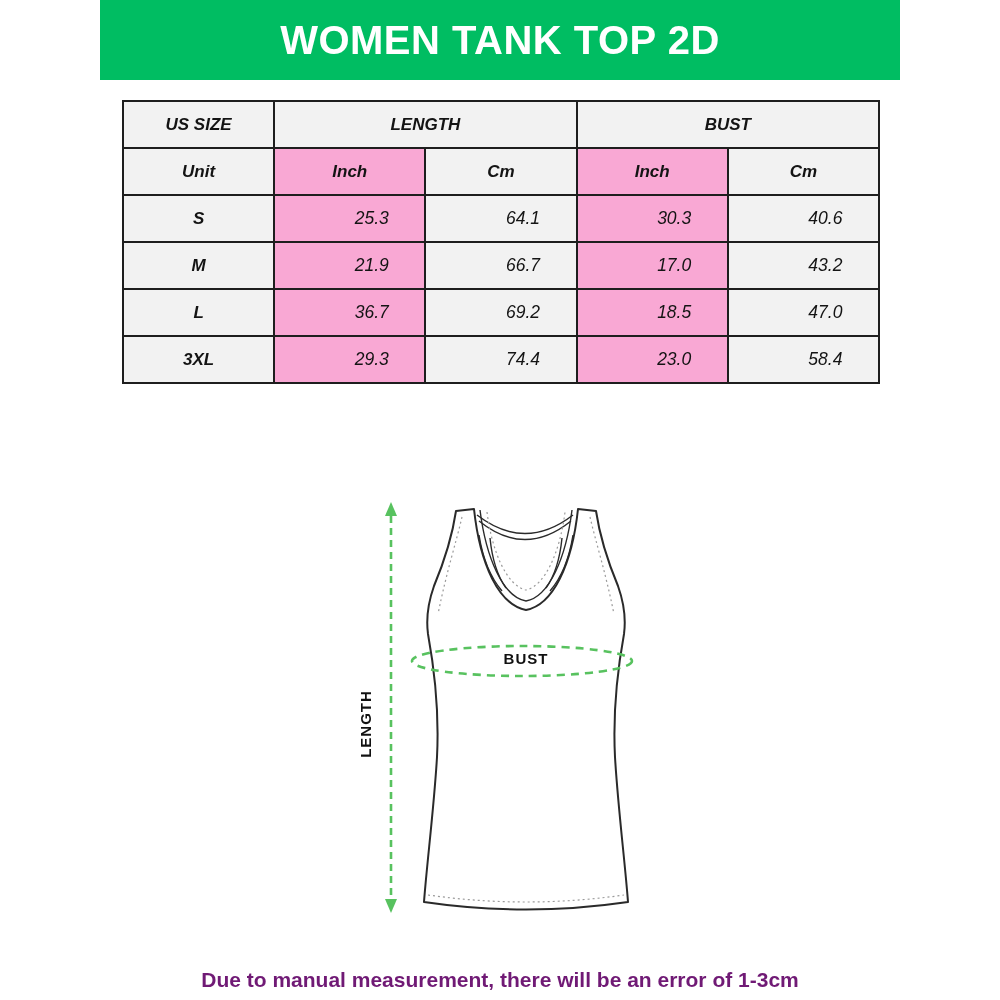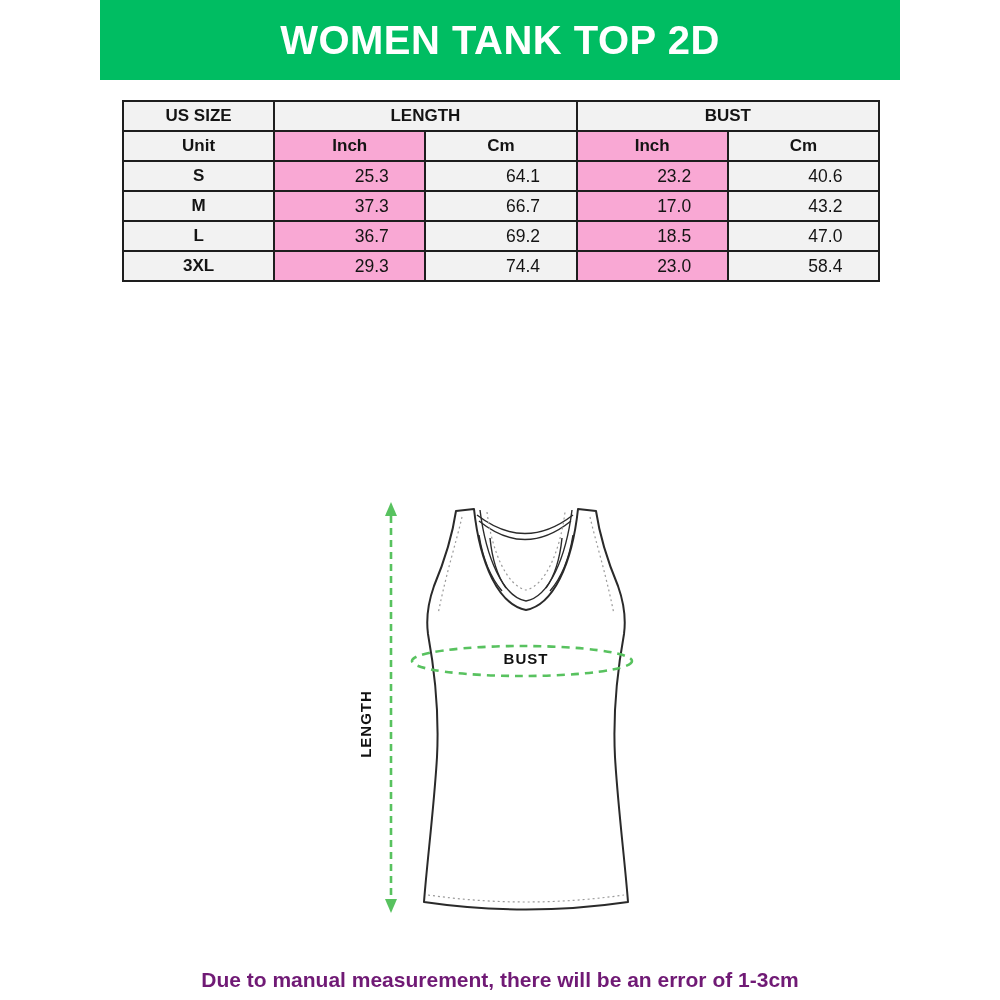--- a/index.html
+++ b/index.html
@@ -43,9 +43,10 @@
     border: 2px solid #1e1e1e;
     text-align: center;
     vertical-align: middle;
-    height: 30px;
+    height: 47px;
     font-size: 17px;
     color: #141414;
+    font-style: italic;
   }
   .size-table th { font-weight: 700; }
   .size-table td { font-weight: 400; font-size: 17.5px; padding-left: 44px; }

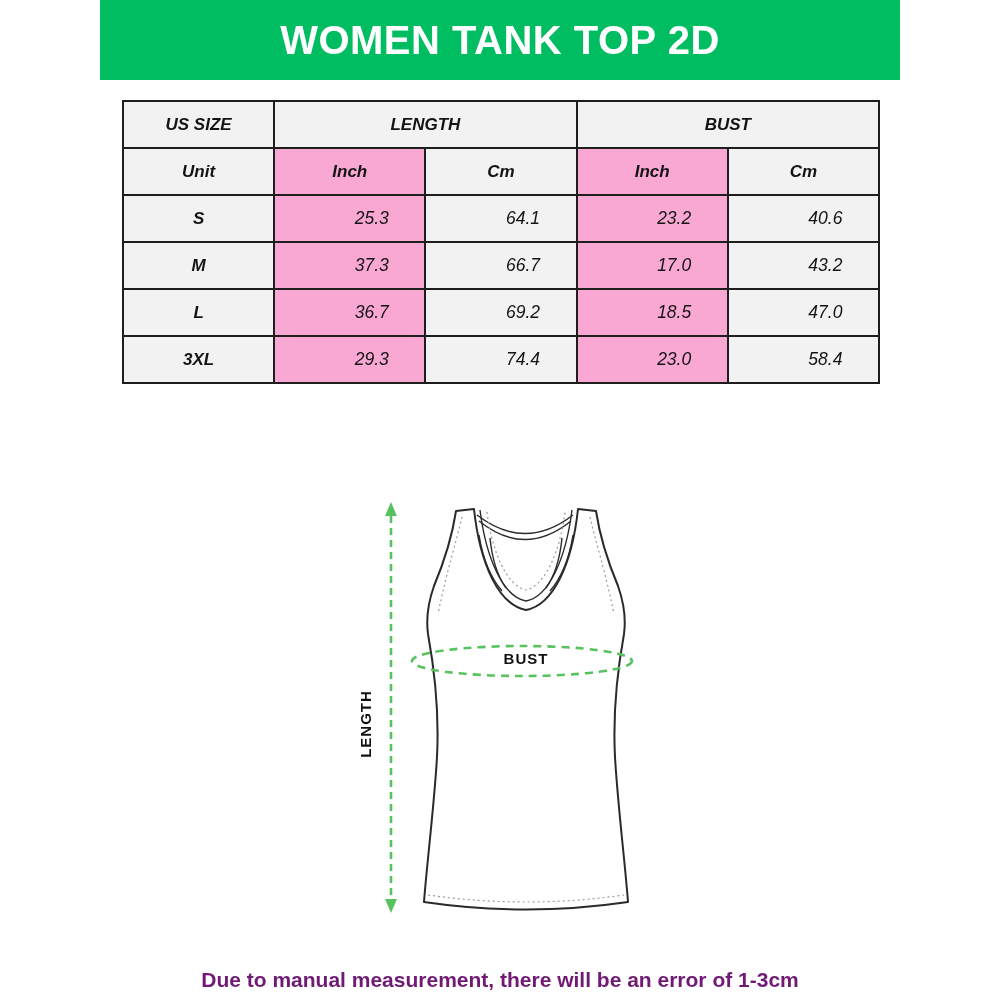--- a/index.html
+++ b/index.html
@@ -116,7 +116,7 @@
         <th class="shade">S</th>
         <td class="plain">25.3</td>
         <td class="shade">64.1</td>
-        <td class="plain">23.2</td>
+        <td class="plain">30.3</td>
         <td class="shade">40.6</td>
       </tr>
       <tr>

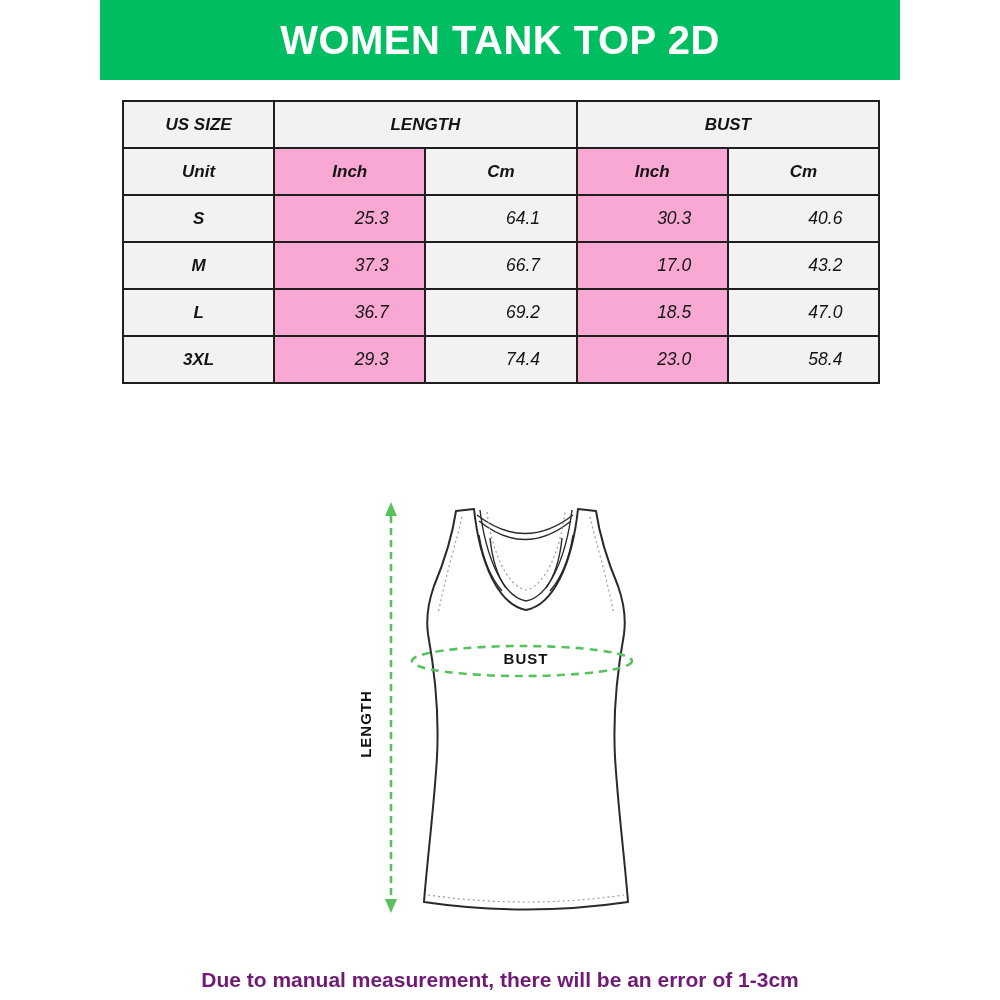--- a/index.html
+++ b/index.html
@@ -121,7 +121,7 @@
       </tr>
       <tr>
         <th class="shade">M</th>
-        <td class="plain">37.3</td>
+        <td class="plain">21.9</td>
         <td class="shade">66.7</td>
         <td class="plain">17.0</td>
         <td class="shade">43.2</td>

